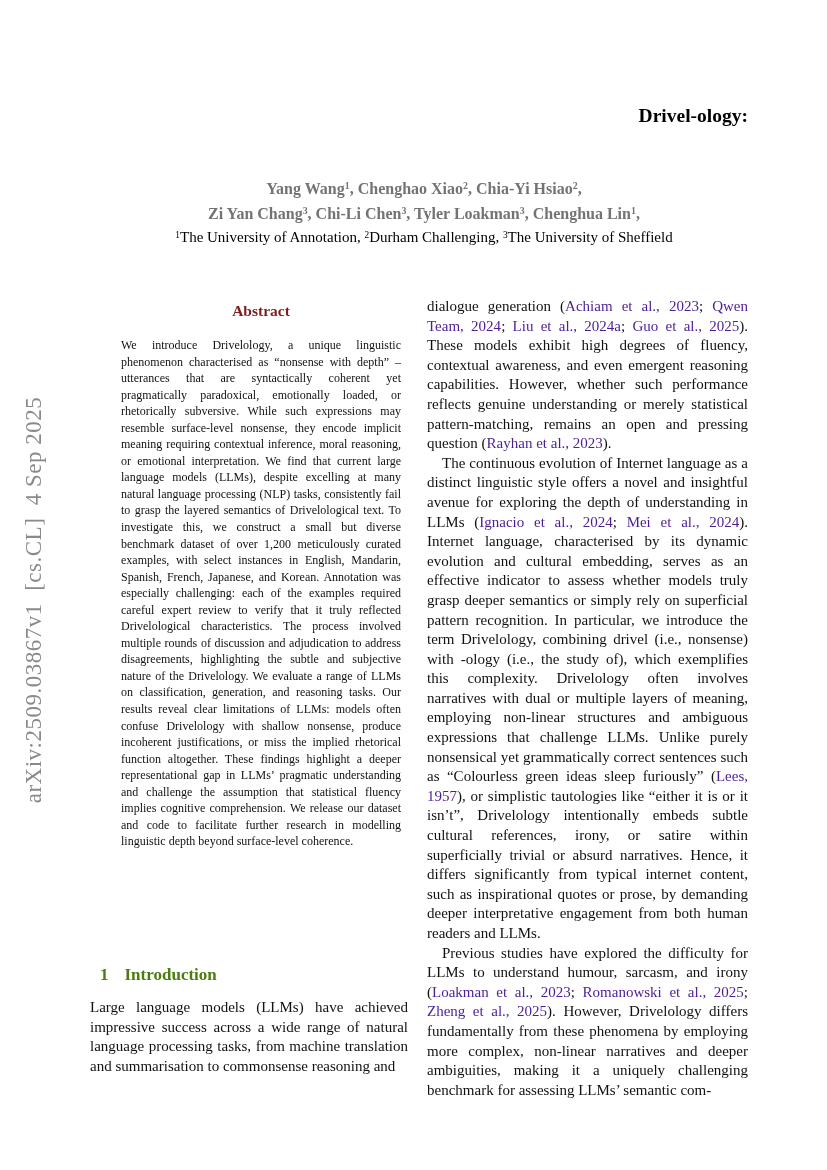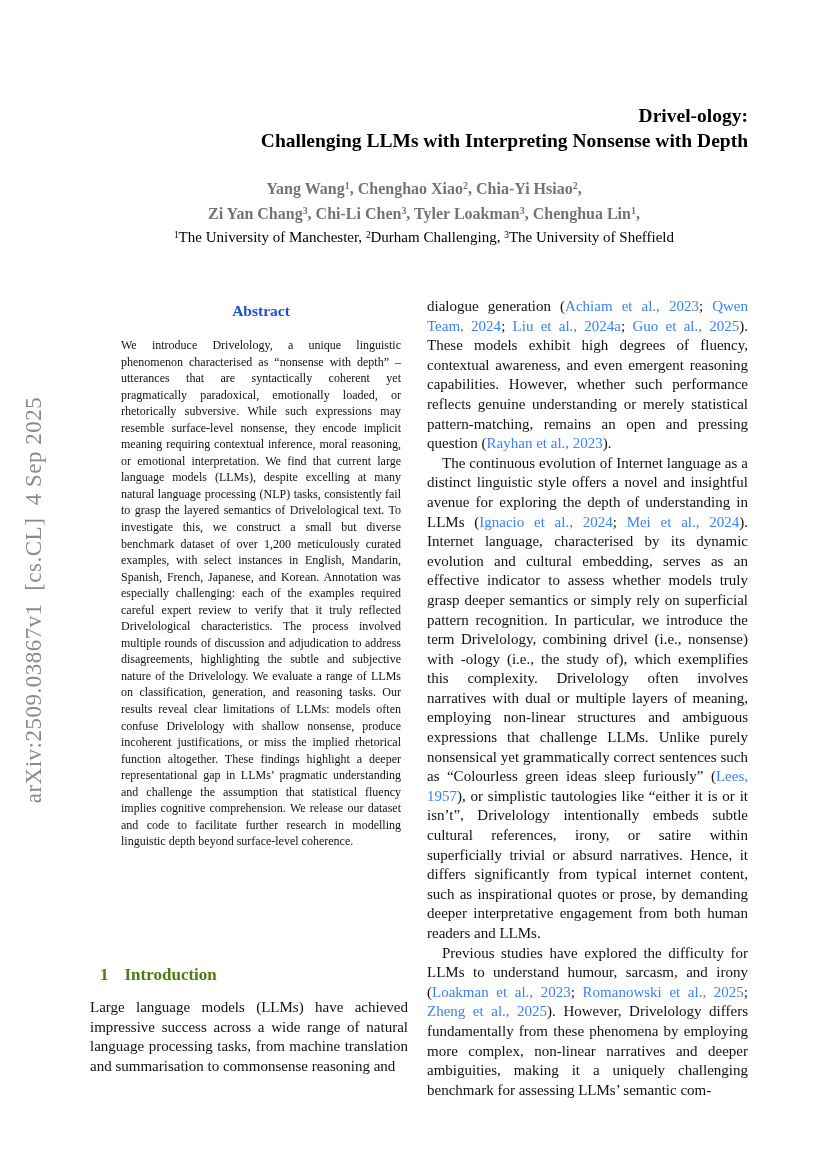--- a/index.html
+++ b/index.html
@@ -71,7 +71,6 @@
 
   <div class="header">
     <div class="title-line">Drivel-ology:</div>
-    <div class="title-line">Challenging LLMs with Interpreting Nonsense with Depth</div>
   </div>
 
   <div class="authors">

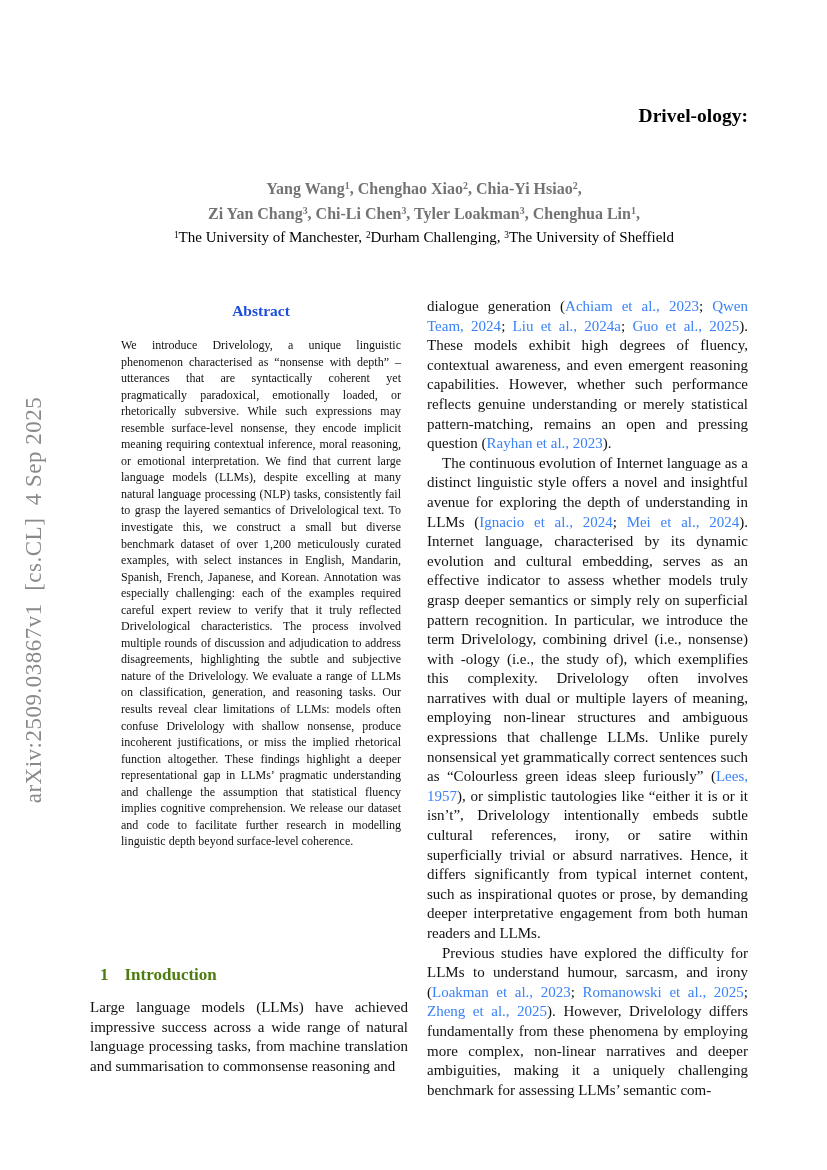--- a/index.html
+++ b/index.html
@@ -76,7 +76,7 @@
   <div class="authors">
     <div class="author-line"><span>Yang Wang</span><span class="seg-sup">1</span><span>, Chenghao Xiao</span><span class="seg-sup">2</span><span>, Chia-Yi Hsiao</span><span class="seg-sup">2</span><span>,</span></div>
     <div class="author-line"><span>Zi Yan Chang</span><span class="seg-sup">3</span><span>, Chi-Li Chen</span><span class="seg-sup">3</span><span>, Tyler Loakman</span><span class="seg-sup">3</span><span>, Chenghua Lin</span><span class="seg-sup">1</span><span>,</span></div>
-    <div class="affil-line"><span class="seg-sup">1</span><span>The University of Manchester, </span><span class="seg-sup">2</span><span>Durham Challenging, </span><span class="seg-sup">3</span><span>The University of Sheffield</span></div>
+    <div class="affil-line"><span class="seg-sup">1</span><span>The University of Annotation, </span><span class="seg-sup">2</span><span>Durham Challenging, </span><span class="seg-sup">3</span><span>The University of Sheffield</span></div>
   </div>
 
   <div class="abstract-block">

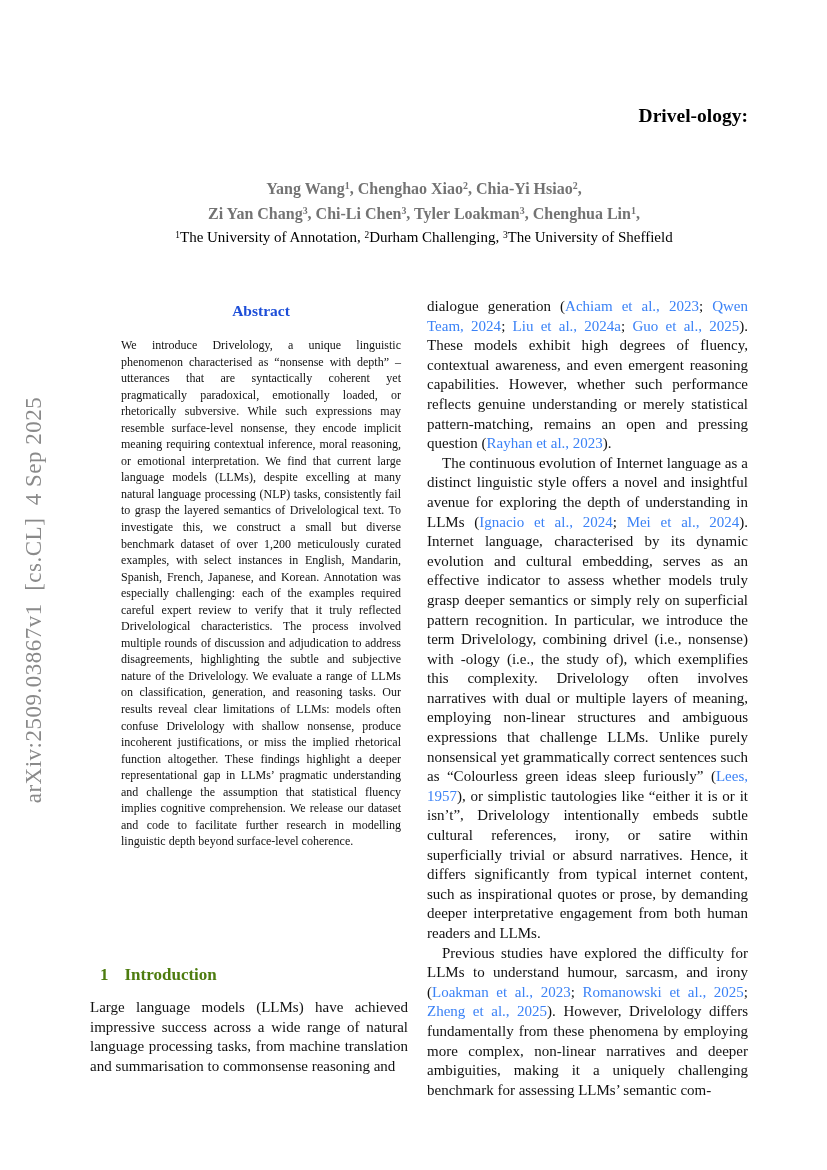--- a/index.html
+++ b/index.html
@@ -34,7 +34,7 @@
 
   
   .abstract-block { position: absolute; left: 121px; top: 302px; width: 280px; }
-  .abstract-heading { text-align: center; font-weight: bold; font-size: 15.5px; margin-bottom: 17px; color: #1d4ed8; }
+  .abstract-heading { text-align: center; font-weight: bold; font-size: 15.5px; margin-bottom: 17px; color: #7f1d1d; }
   .abstract-body {
     font-size: 12px; line-height: 16.55px;
     text-align: justify; text-justify: inter-word;

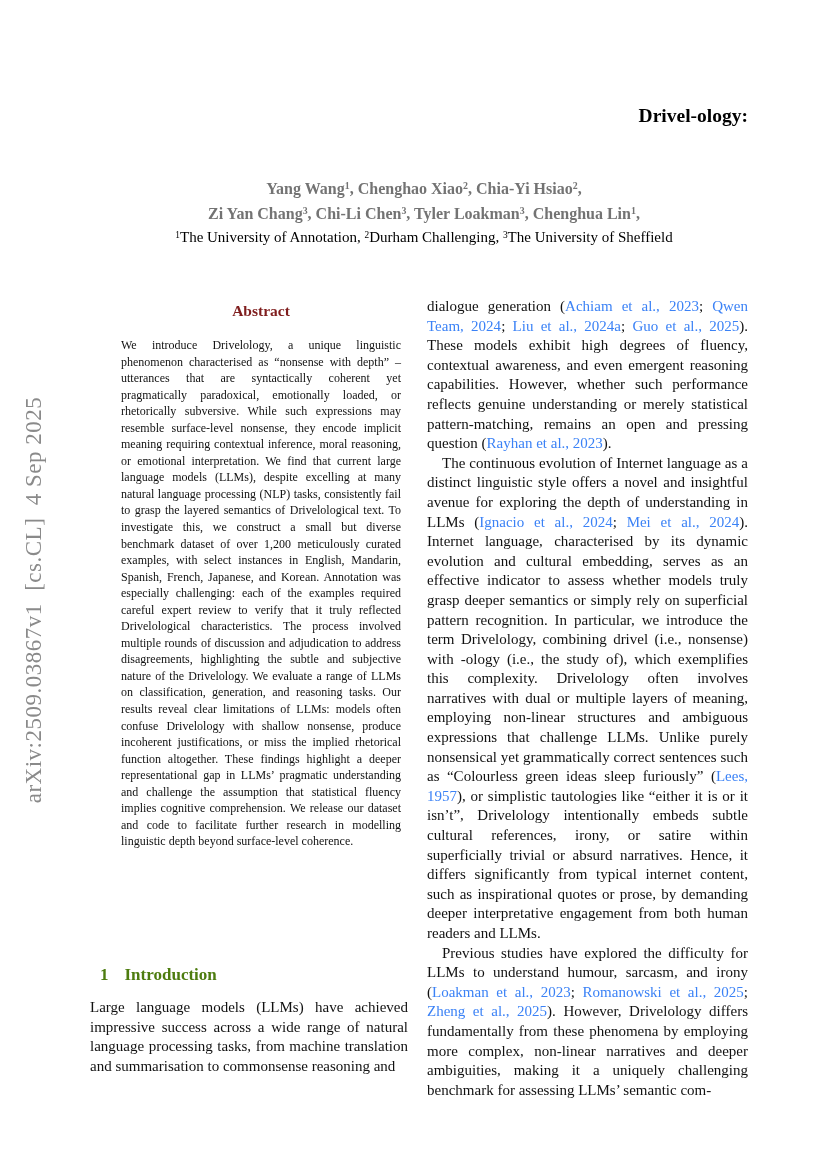--- a/index.html
+++ b/index.html
@@ -58,7 +58,7 @@
   }
   .col-right p.indent { text-indent: 15px; }
 
-  .seg-cite { color: #3b82f6; }
+  .seg-cite { color: #4c1d95; }
   .seg-i { }
   .seg-sup { font-size: 62%; position: relative; top: -0.48em; }
 </style>

